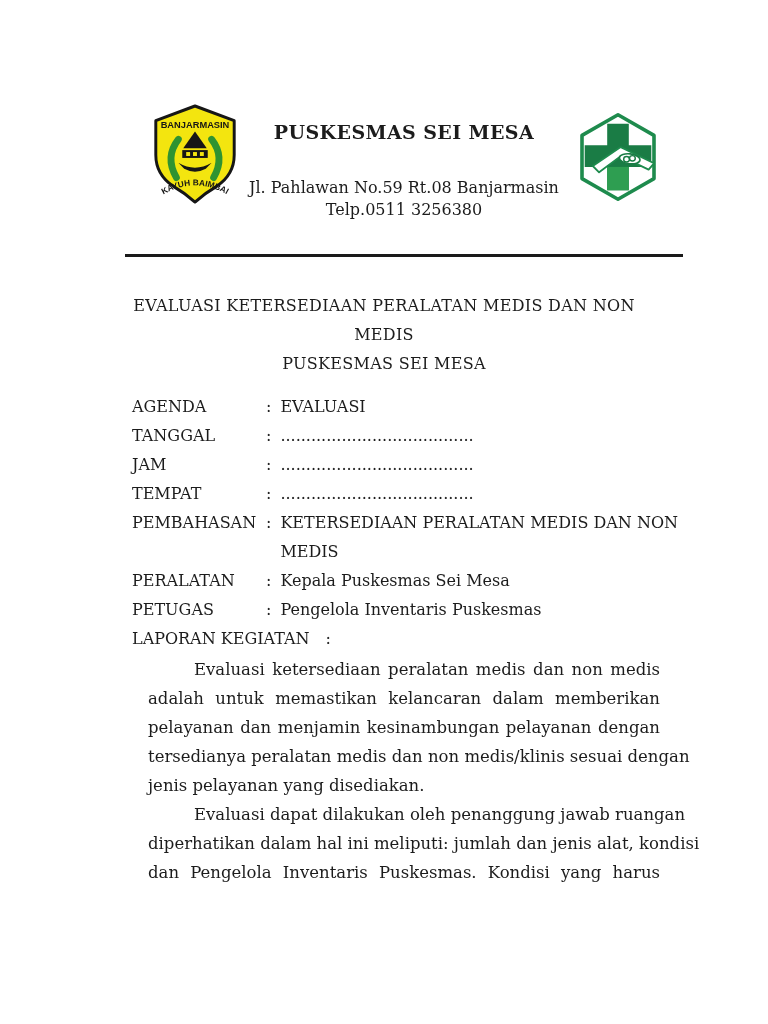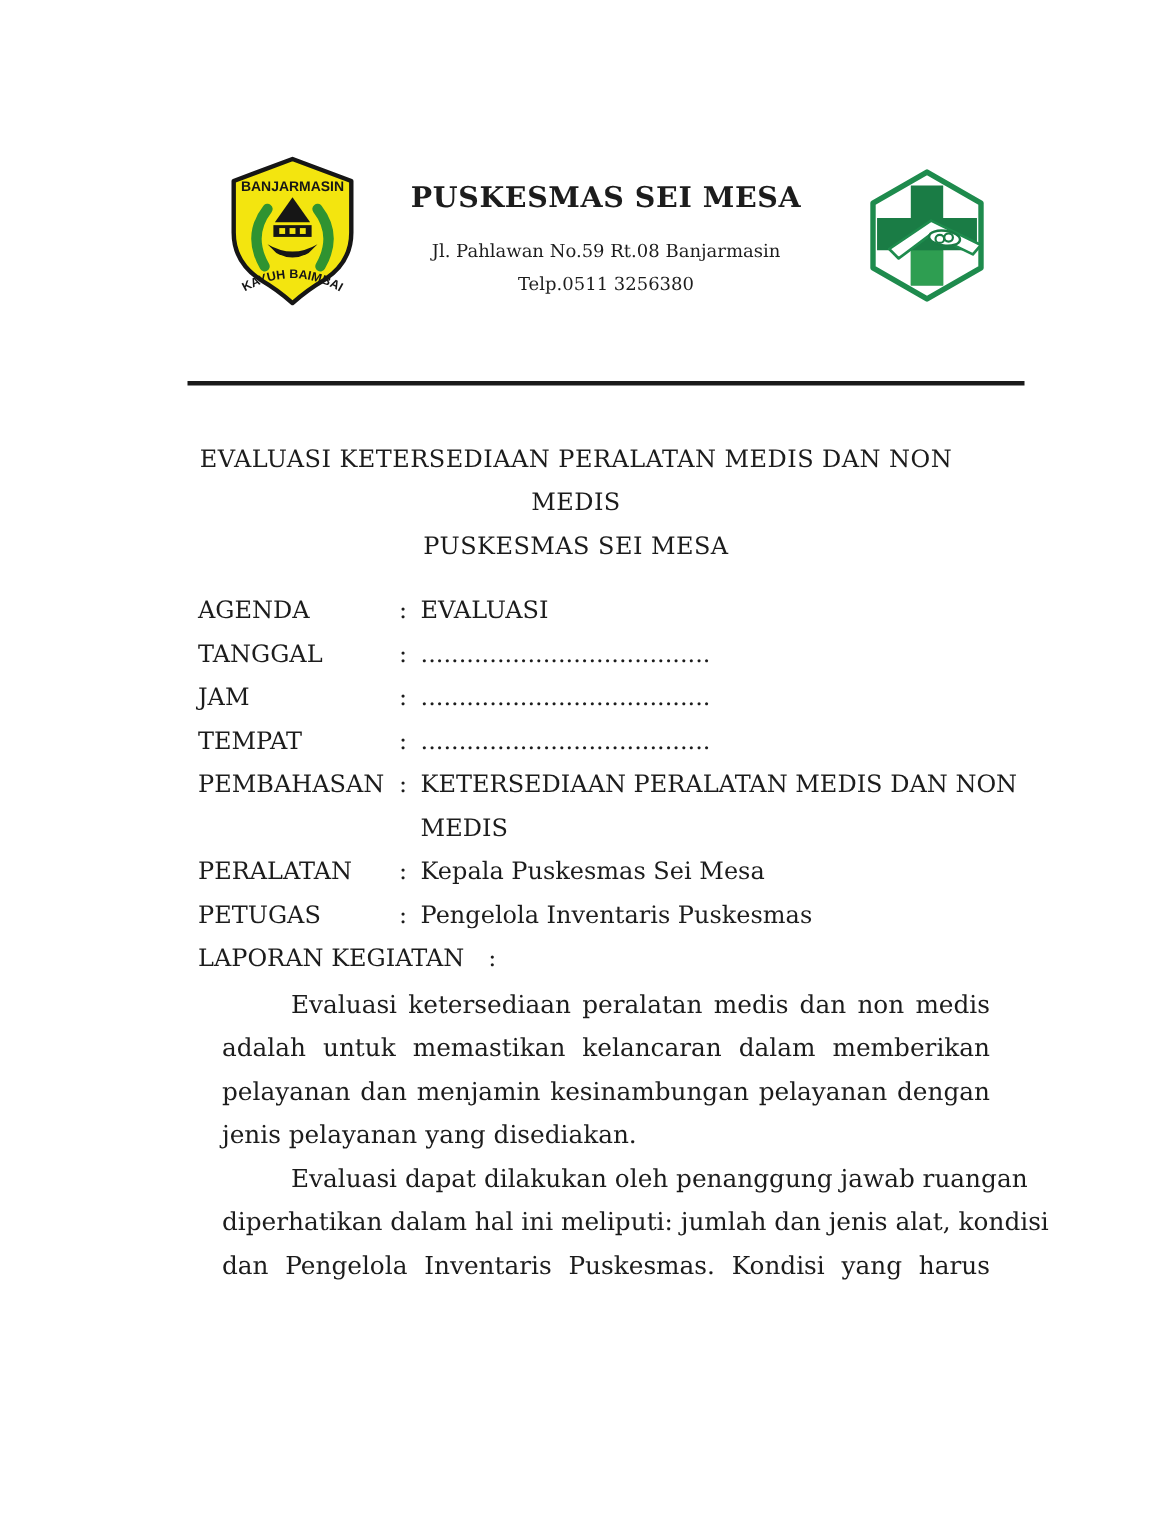--- a/index.html
+++ b/index.html
@@ -13,7 +13,7 @@
   .hc{position:absolute;left:125px;top:99px;width:558px;text-align:center;}
   .gov{font-size:18px;line-height:25px;}
   .pname{font-size:19px;font-weight:bold;margin-top:22px;letter-spacing:0.4px;}
-  .addr{font-size:12px;line-height:22px;margin-top:13px;}
+  .addr{font-size:16px;line-height:22px;margin-top:34px;}
   .rule{position:absolute;left:125px;top:254px;width:558px;height:2.5px;background:#1a1a1a;}
 
   

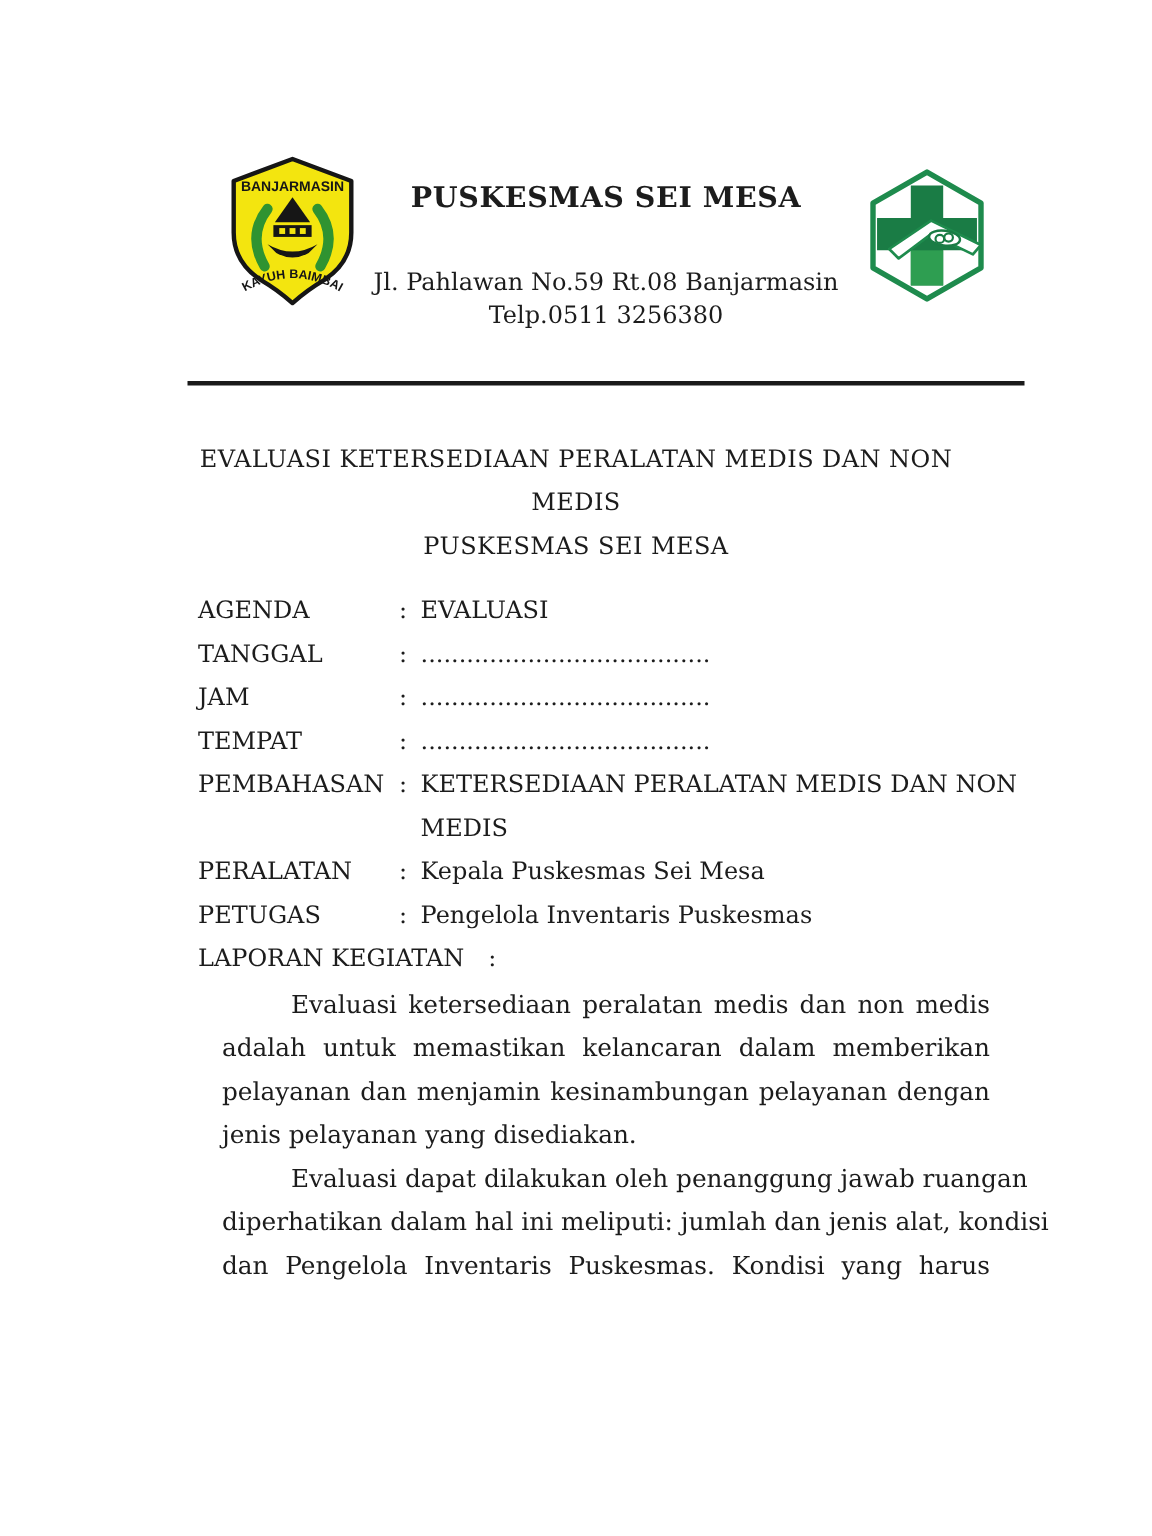--- a/index.html
+++ b/index.html
@@ -130,6 +130,7 @@
       <div class="bline indent">Evaluasi ketersediaan peralatan medis dan non medis</div>
       <div class="bline">adalah untuk memastikan kelancaran dalam memberikan</div>
       <div class="bline">pelayanan dan menjamin kesinambungan pelayanan dengan</div>
+      <div class="bline">tersedianya peralatan medis dan non medis/klinis sesuai dengan</div>
       <div class="bline plast">jenis pelayanan yang disediakan.</div>
       <div class="bline indent">Evaluasi dapat dilakukan oleh penanggung jawab ruangan</div>
       <div class="bline plast">diperhatikan dalam hal ini meliputi: jumlah dan jenis alat, kondisi</div>

